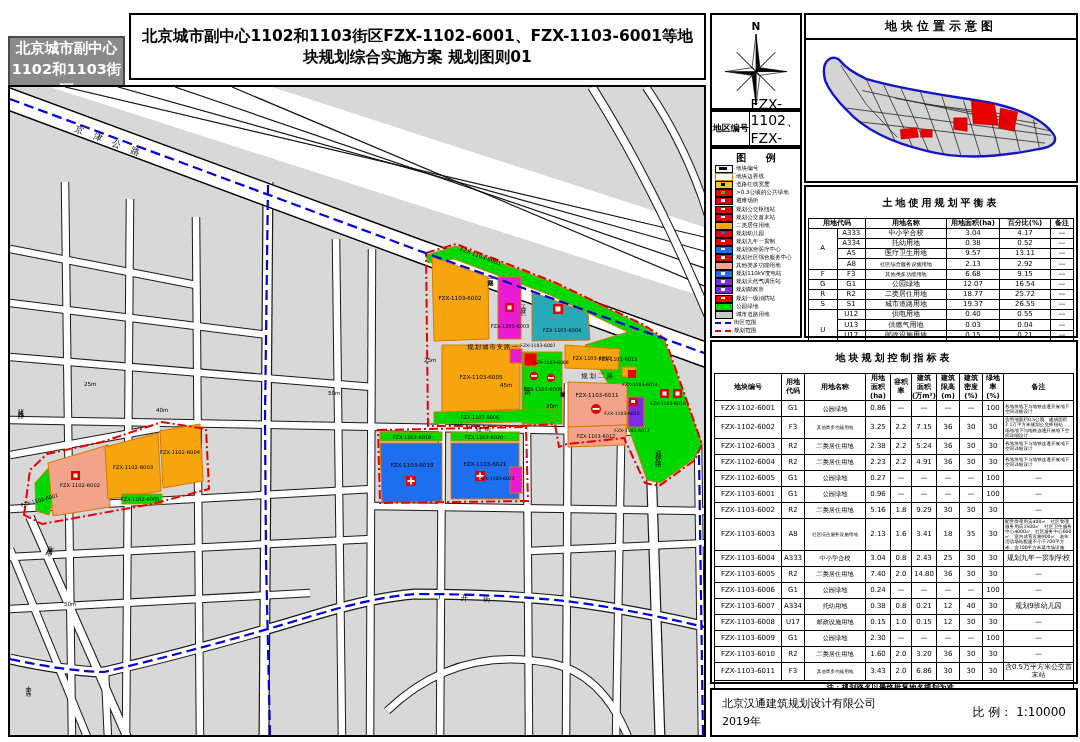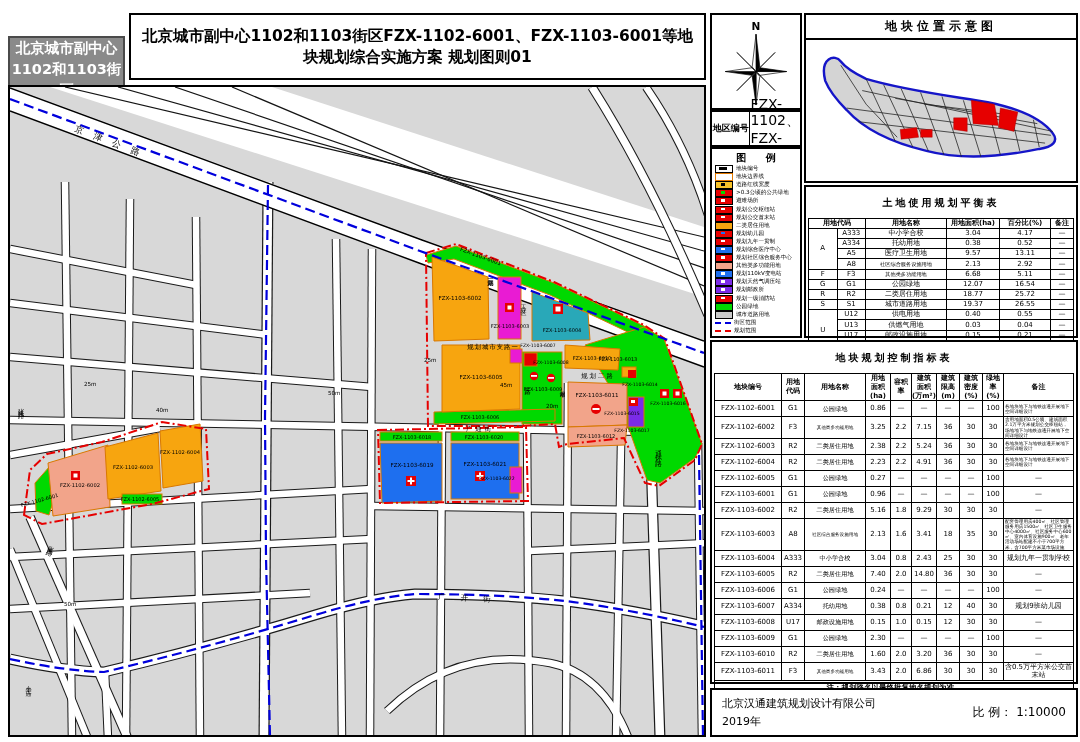--- a/index.html
+++ b/index.html
@@ -528,7 +528,7 @@
             <td>F3</td>
             <td style="font-size:5.2px">其他类多功能用地</td>
             <td>6.68</td>
-            <td>5.11</td>
+            <td>9.15</td>
             <td>—</td>
           </tr>
           <tr>

